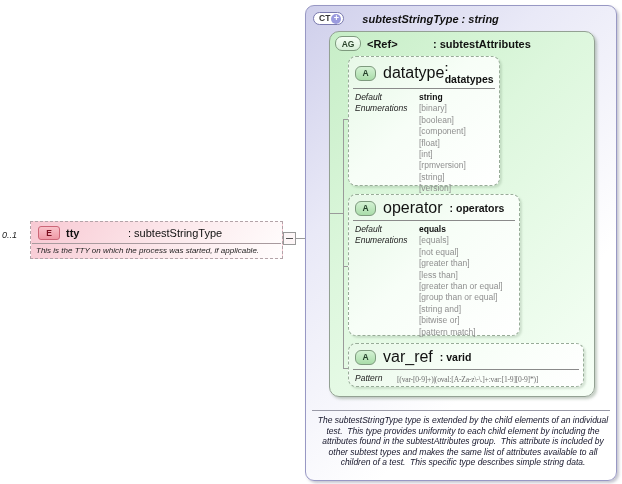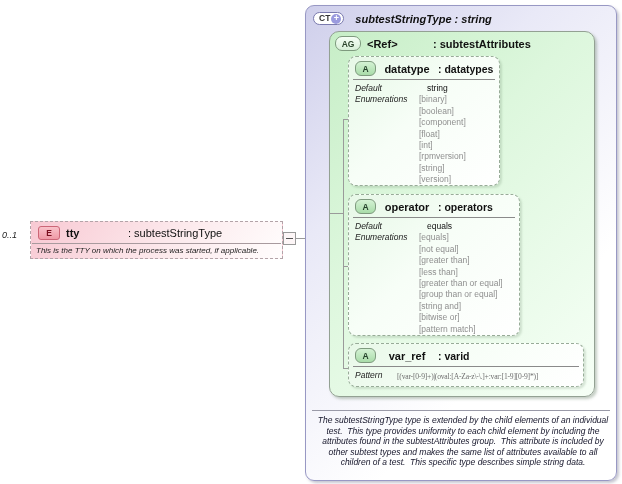--- a/index.html
+++ b/index.html
@@ -30,7 +30,7 @@
           border:1px solid #9898c4;border-radius:9px;
           background:linear-gradient(135deg,#cfcfeb 0%,#e9e9f7 30%,#ffffff 70%);
           box-shadow:2px 2px 3px rgba(90,90,120,.35);}
-  .ct-header{position:absolute;left:7px;top:6px;display:flex;align-items:center;gap:11px;}
+  .ct-header{position:absolute;left:7px;top:6px;display:flex;align-items:center;gap:18px;}
   .badge-ct{display:flex;align-items:center;gap:1px;border:1px solid #7a7aae;border-radius:8px;background:#fff;
             padding:1px 2px 1px 5px;height:13px;box-sizing:border-box;}
   .badge-ct .ct-txt{font-size:8.5px;font-weight:bold;color:#333;line-height:1;}

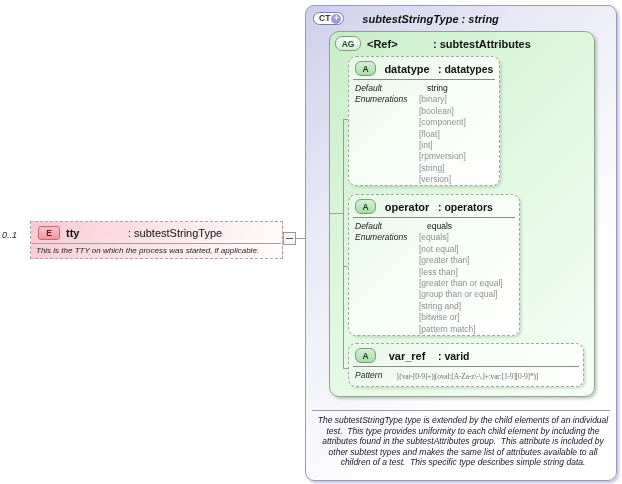--- a/index.html
+++ b/index.html
@@ -69,7 +69,7 @@
   .attr-header{display:flex;align-items:center;gap:7px;padding:4px 5px 2px 6px;}
   .badge-a{width:19px;height:13px;border:1px solid #7e9a7e;border-radius:6px;background:linear-gradient(#d4f2d4,#a9dca9);
            color:#24402a;font-size:8.5px;font-weight:bold;display:flex;align-items:center;justify-content:center;flex:none;}
-  .attr-name{font-size:11px;font-weight:bold;min-width:48px;text-align:center;}
+  .attr-name{font-size:16px;font-weight:normal;min-width:48px;}
   .attr-type{font-size:10.5px;font-weight:bold;}
   .attr-sep{border-top:1px solid #8a8a8a;margin:1px 4px 2px 4px;}
   .attr-rows{padding:1px 5px 0 6px;font-size:8.5px;line-height:11.4px;}

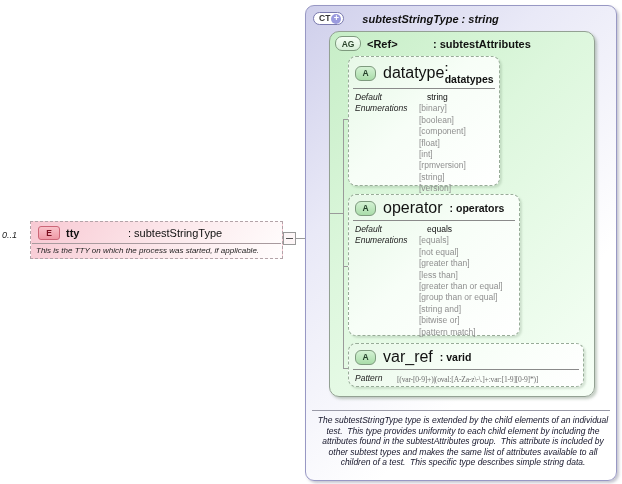--- a/index.html
+++ b/index.html
@@ -76,7 +76,7 @@
   .attr-row{display:flex;align-items:flex-start;}
   .row-label{flex:none;width:64px;font-style:italic;color:#222;}
   .row-label-narrow{flex:none;width:42px;font-style:italic;color:#222;}
-  .default-value{font-weight:normal;color:#111;margin-left:8px;}
+  .default-value{font-weight:bold;color:#111;}
   .enum-list div{color:#8f8f8f;}
   .pattern-value{font-size:7.6px;color:#6e6e6e;white-space:nowrap;letter-spacing:-0.2px;padding-top:1px;font-family:Liberation Serif, serif;}
 </style>

